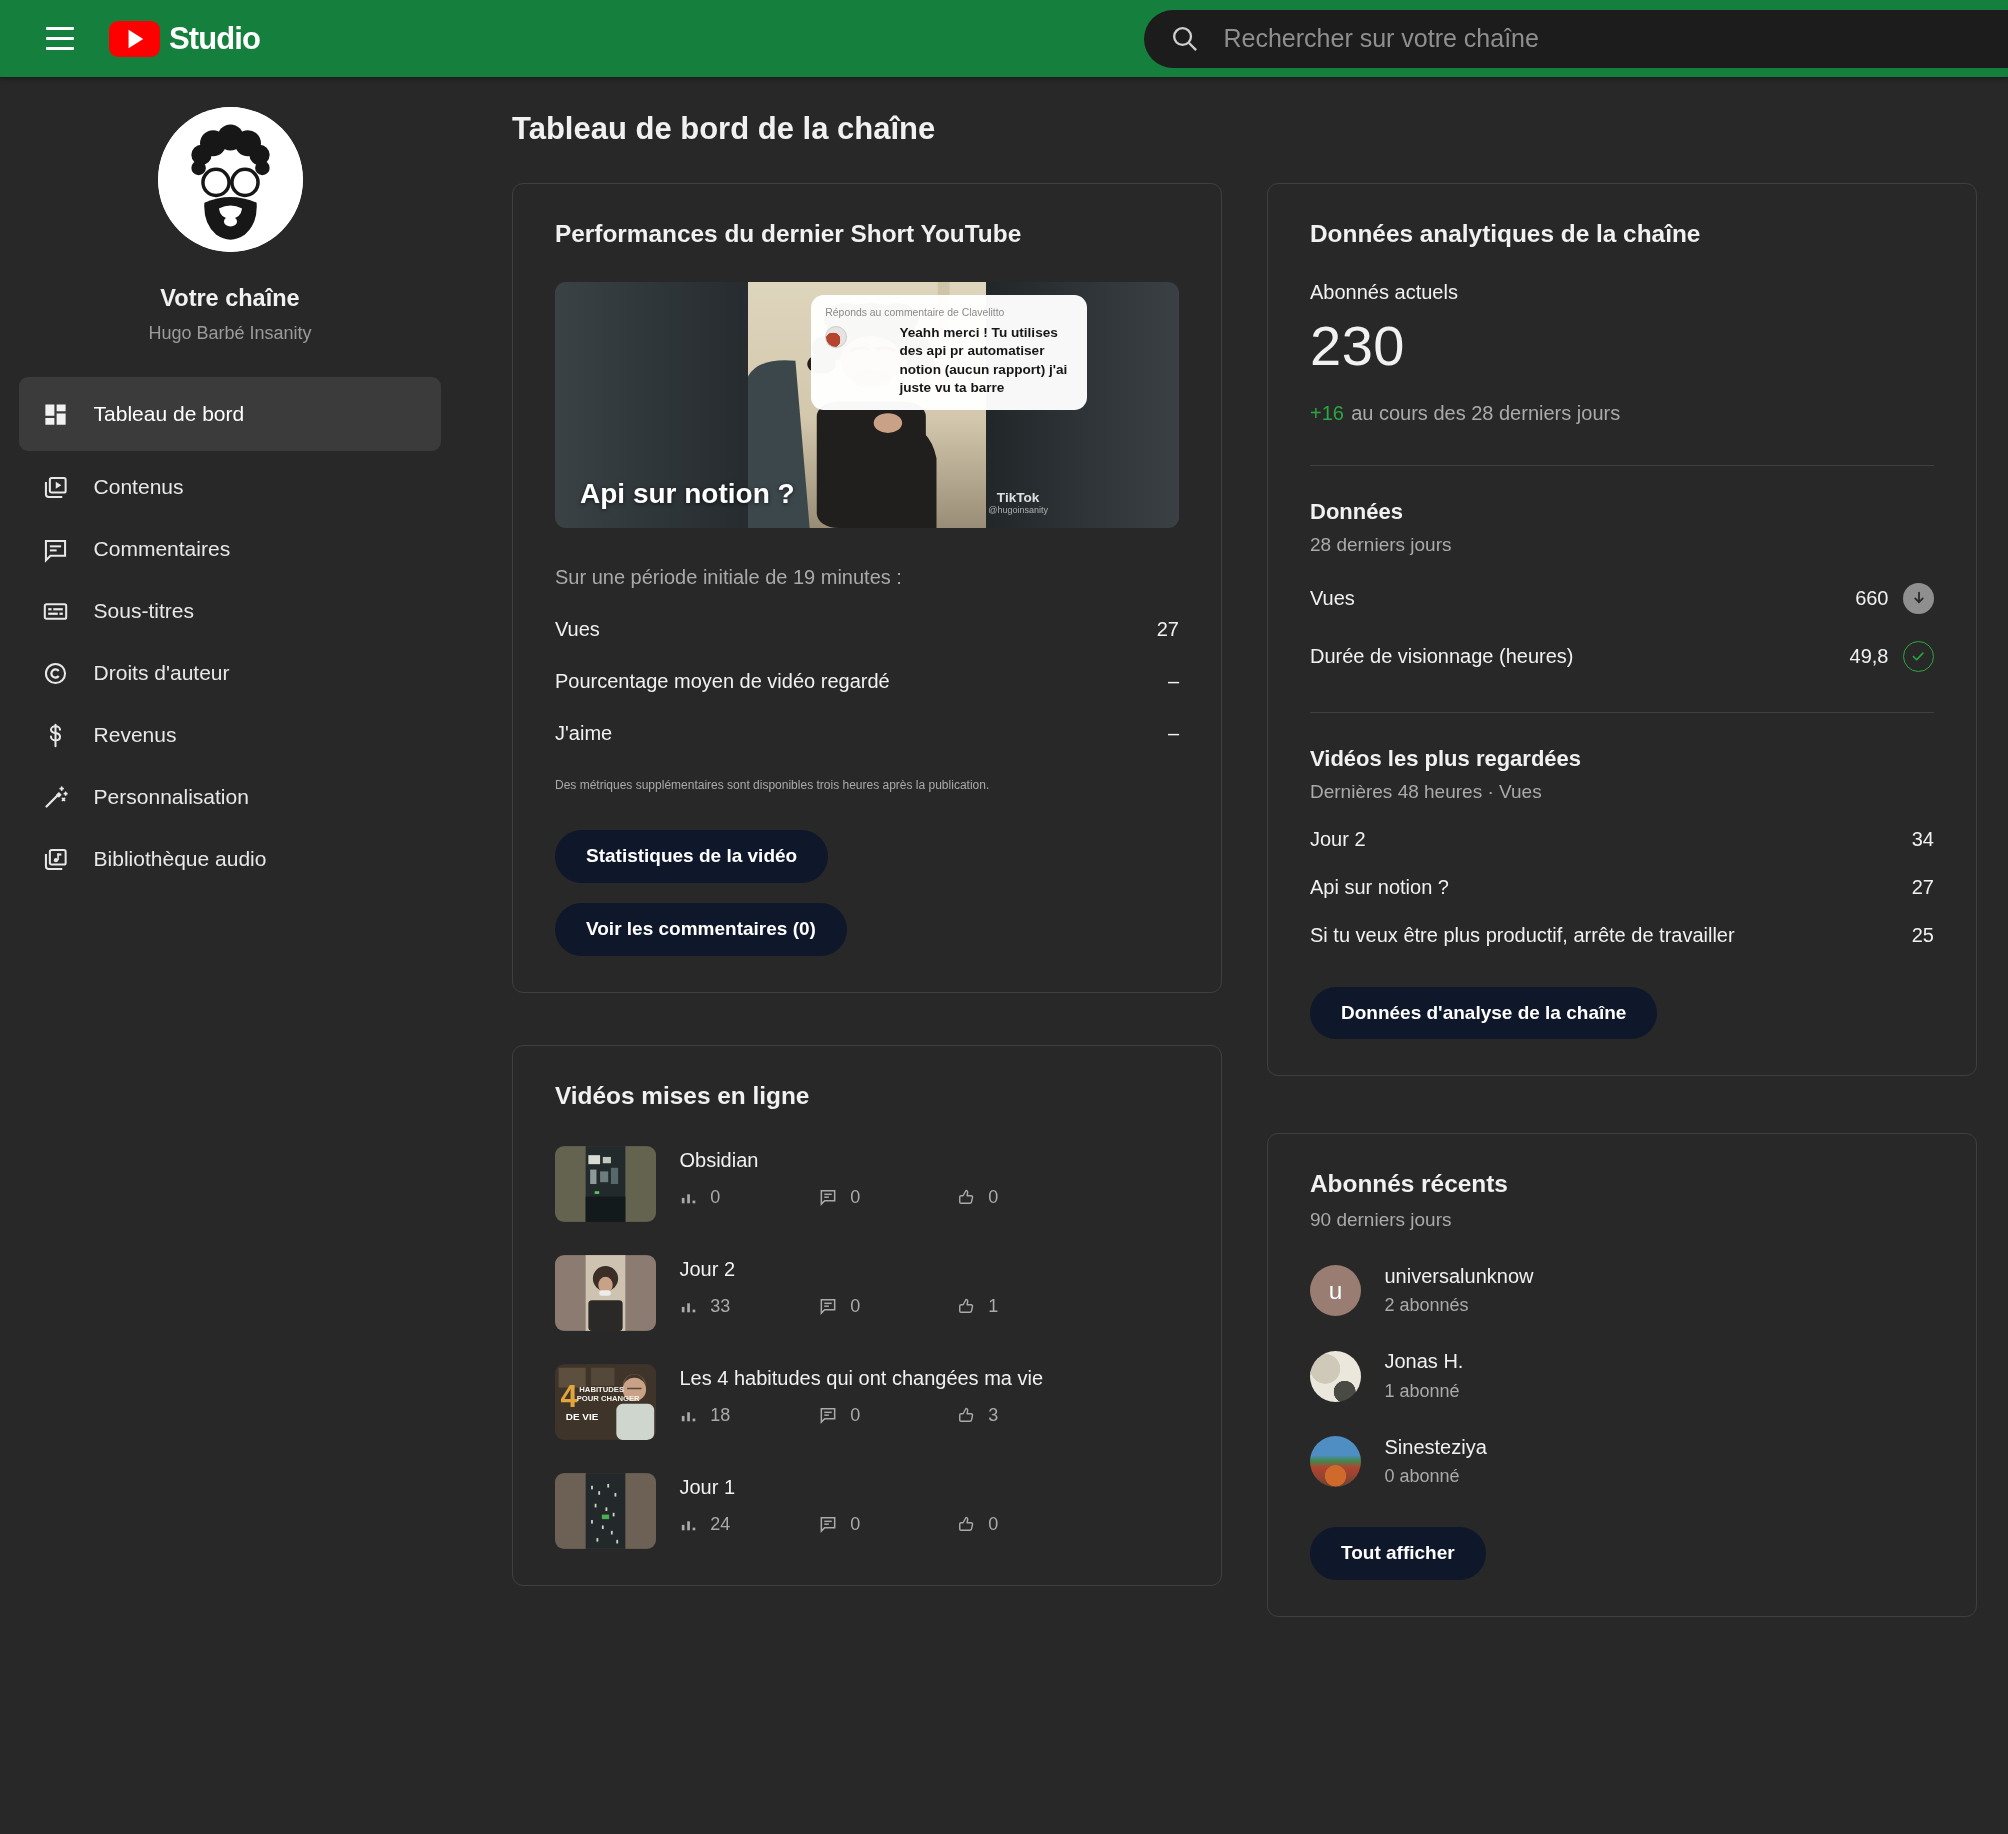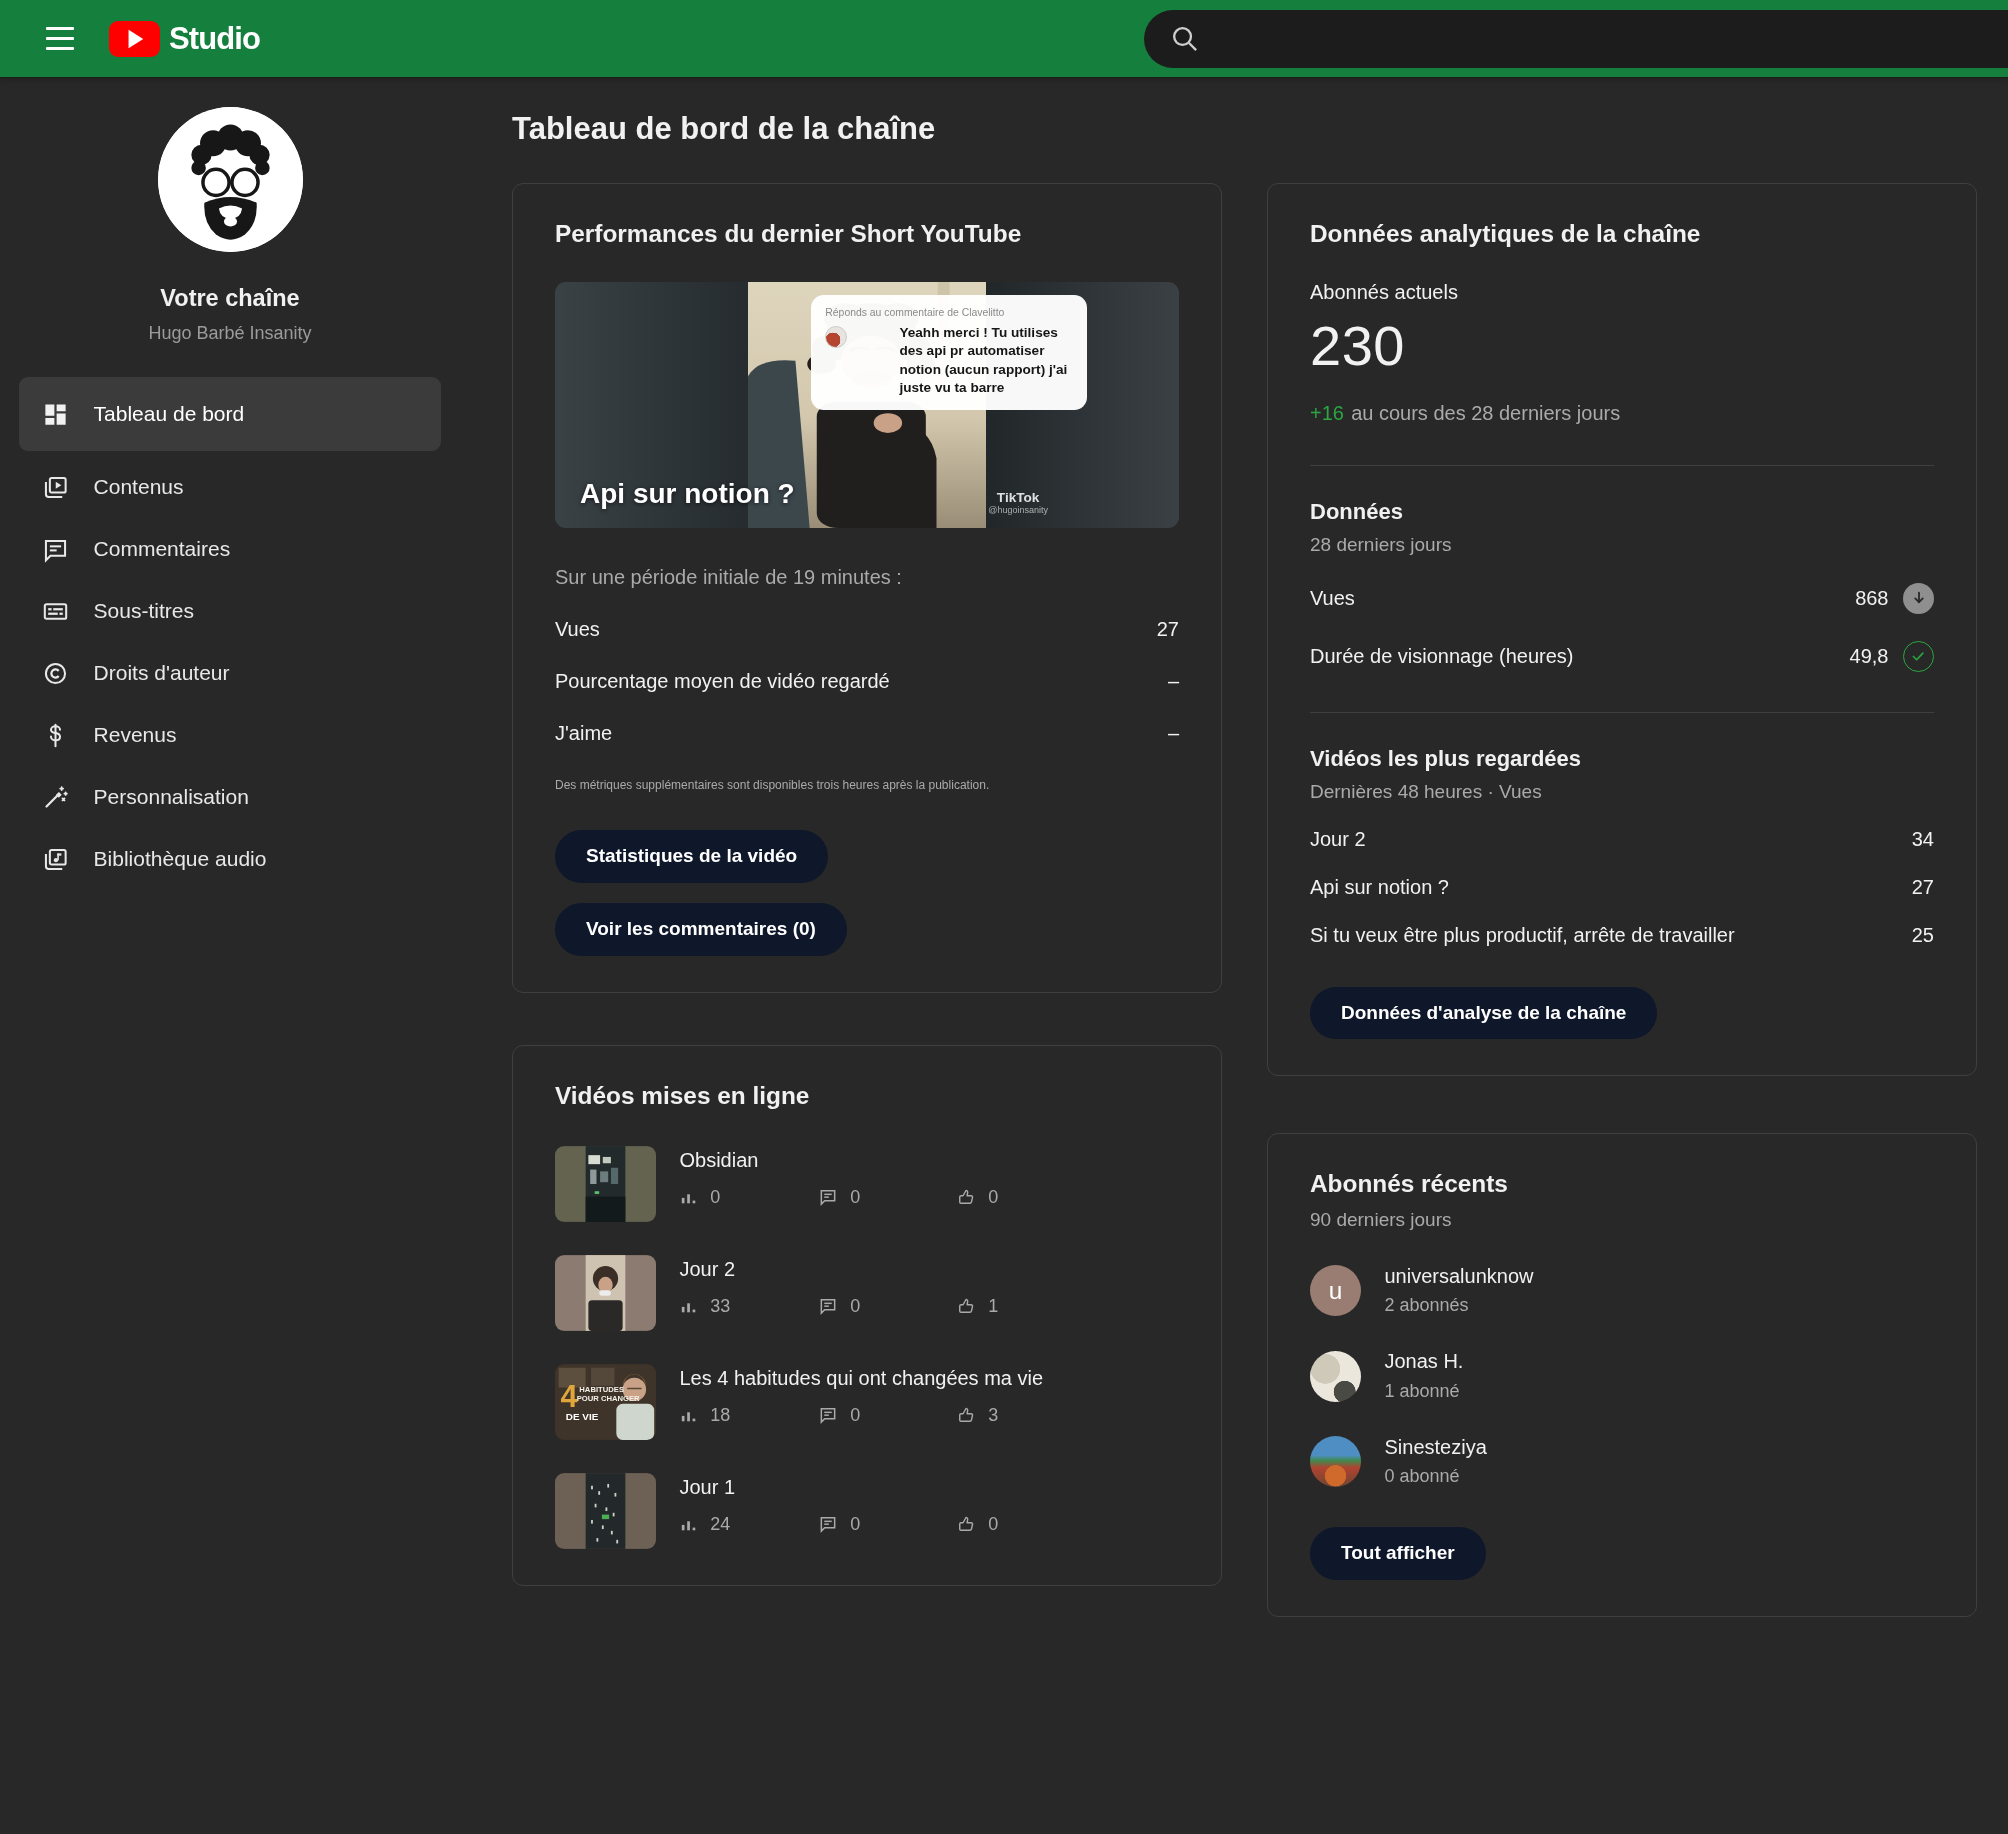--- a/index.html
+++ b/index.html
@@ -160,6 +160,7 @@
       <circle cx="10.5" cy="10.5" r="6.5"></circle>
         <line x1="15.5" y1="15.5" x2="21" y2="21"></line>
     </svg>
+    <input type="text" placeholder="Rechercher sur votre chaîne" style="">
   </div>
 </header>
 

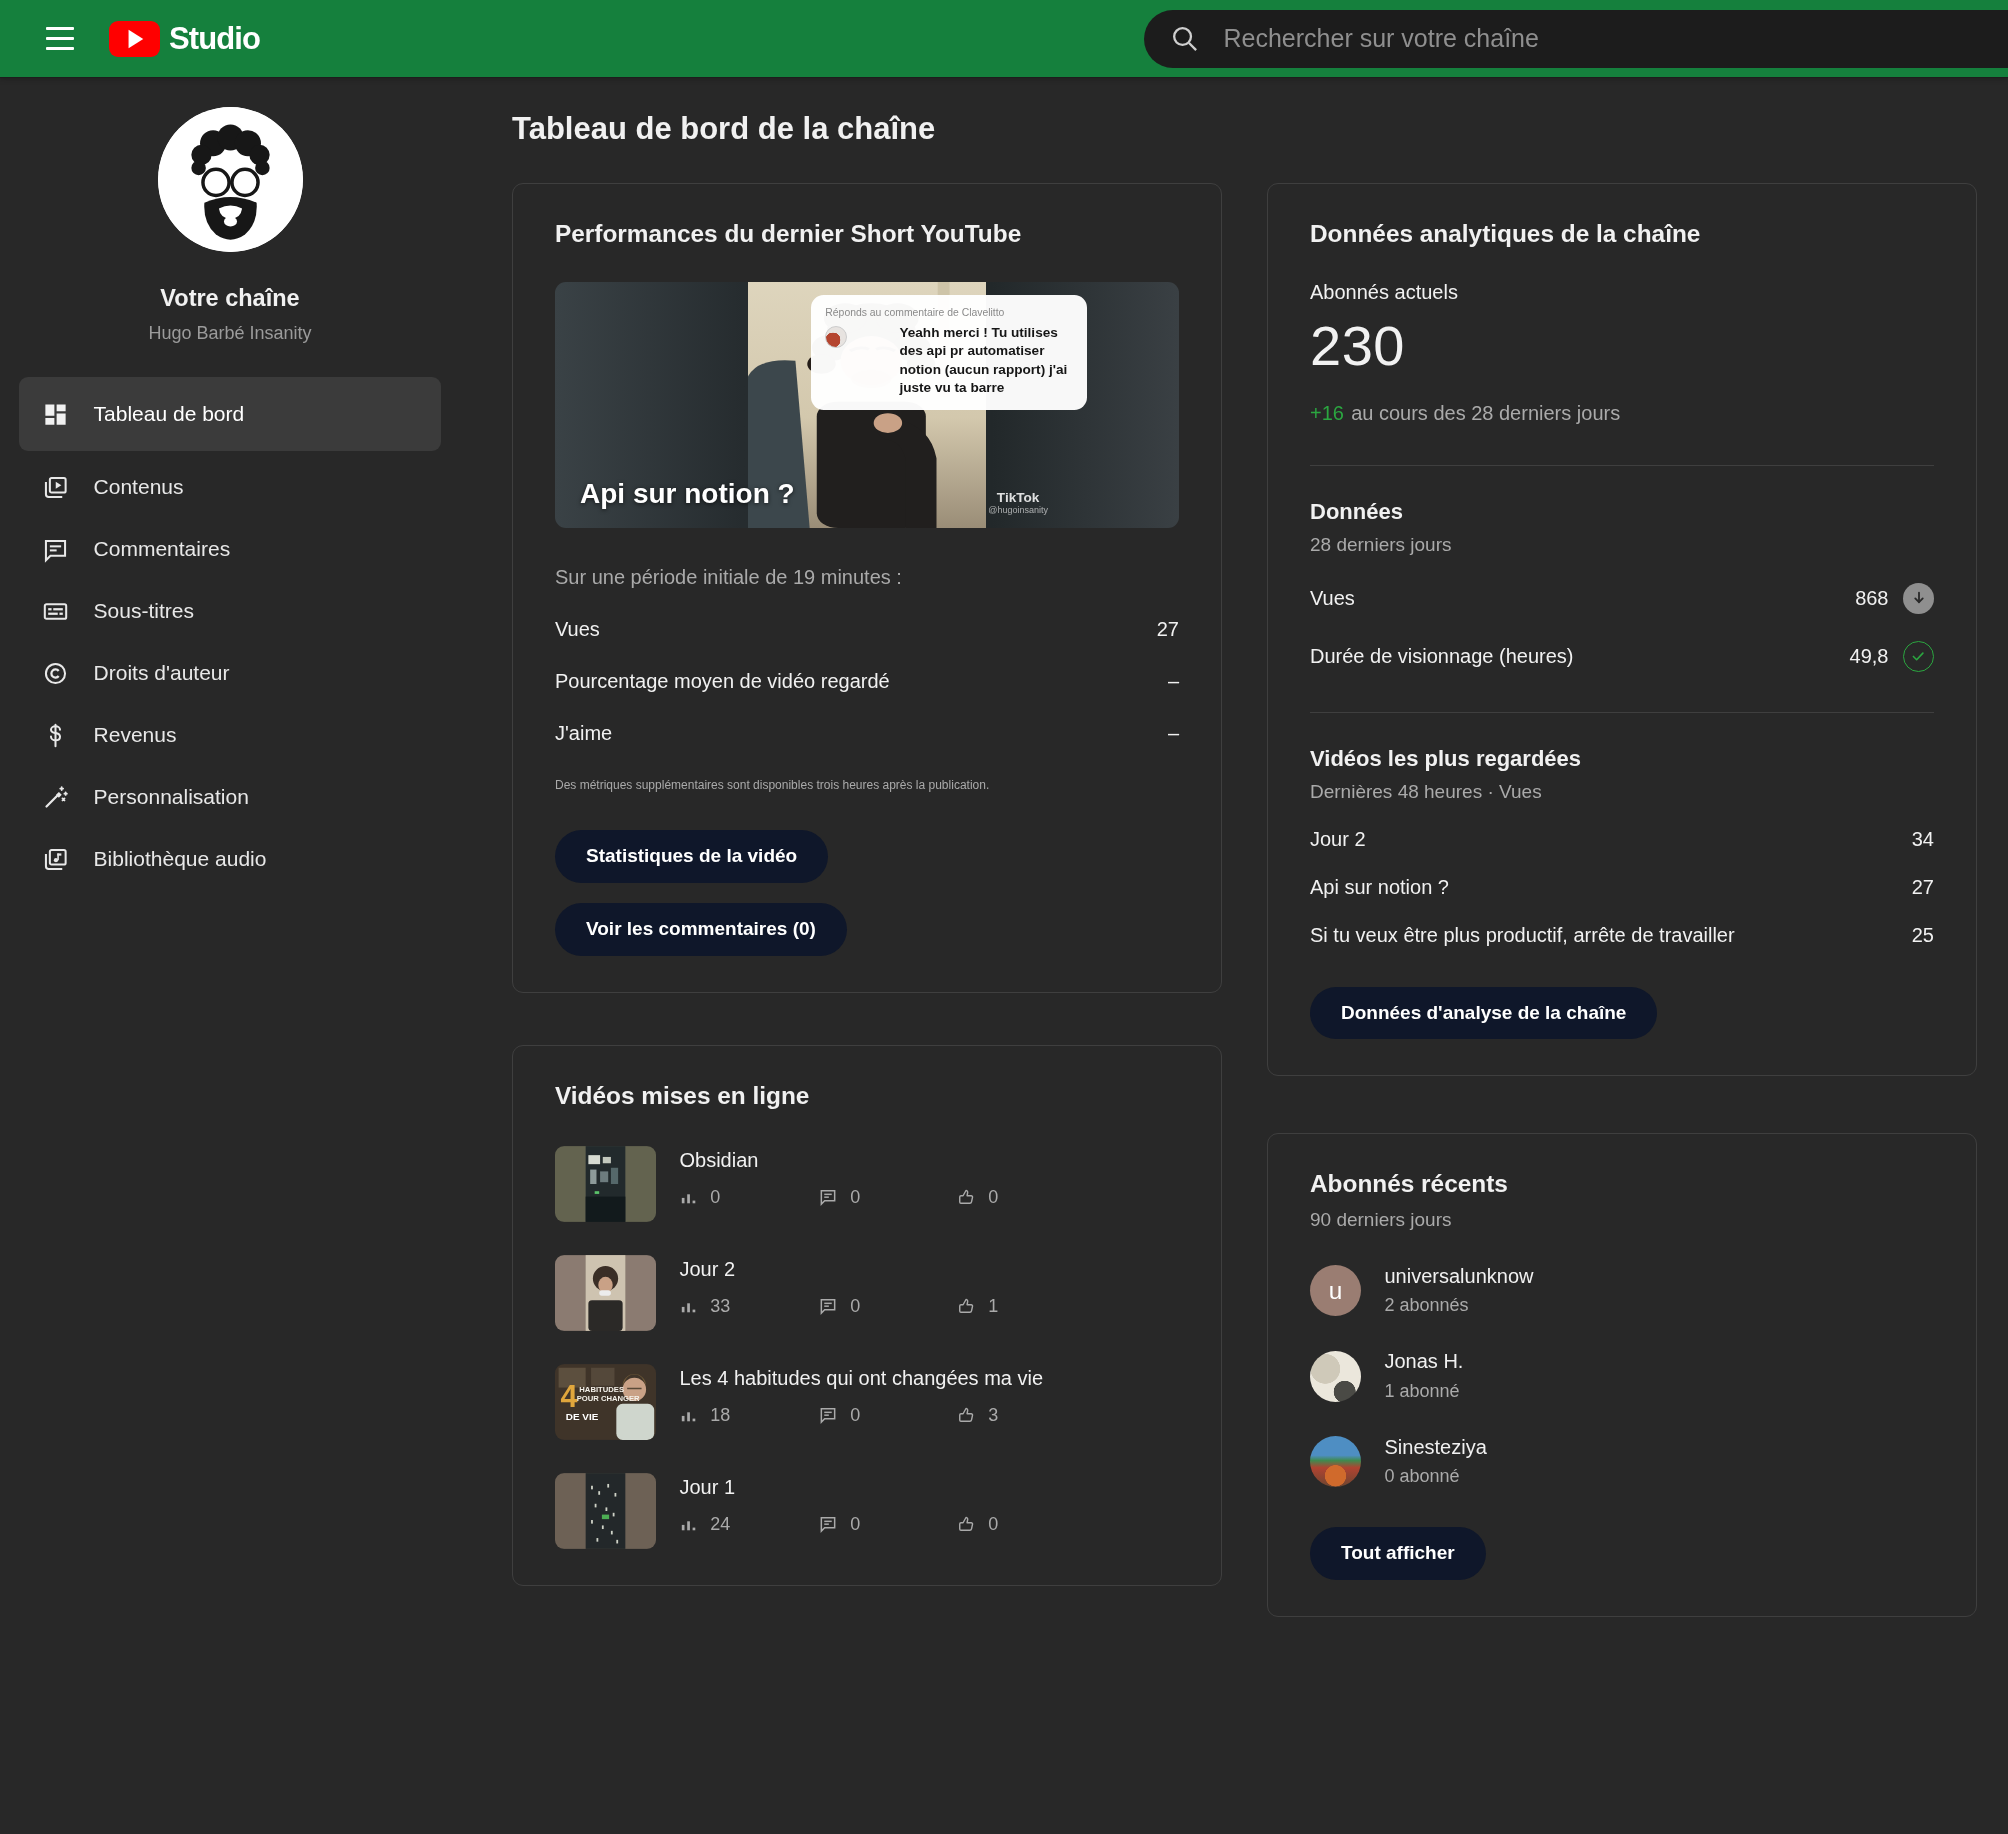--- a/index.html
+++ b/index.html
@@ -554,7 +554,7 @@
             <div class="kv-row">
               <span class="k">Vues</span>
               <span class="kv-right">
-                <span class="v">868</span>
+                <span class="v">660</span>
                 <span class="ico-circle ico-down">
                   <svg width="18" height="18" viewBox="0 0 24 24" fill="none" stroke="#282828" stroke-width="2.4" stroke-linecap="round">
                       <line x1="12" y1="5" x2="12" y2="17"></line>

